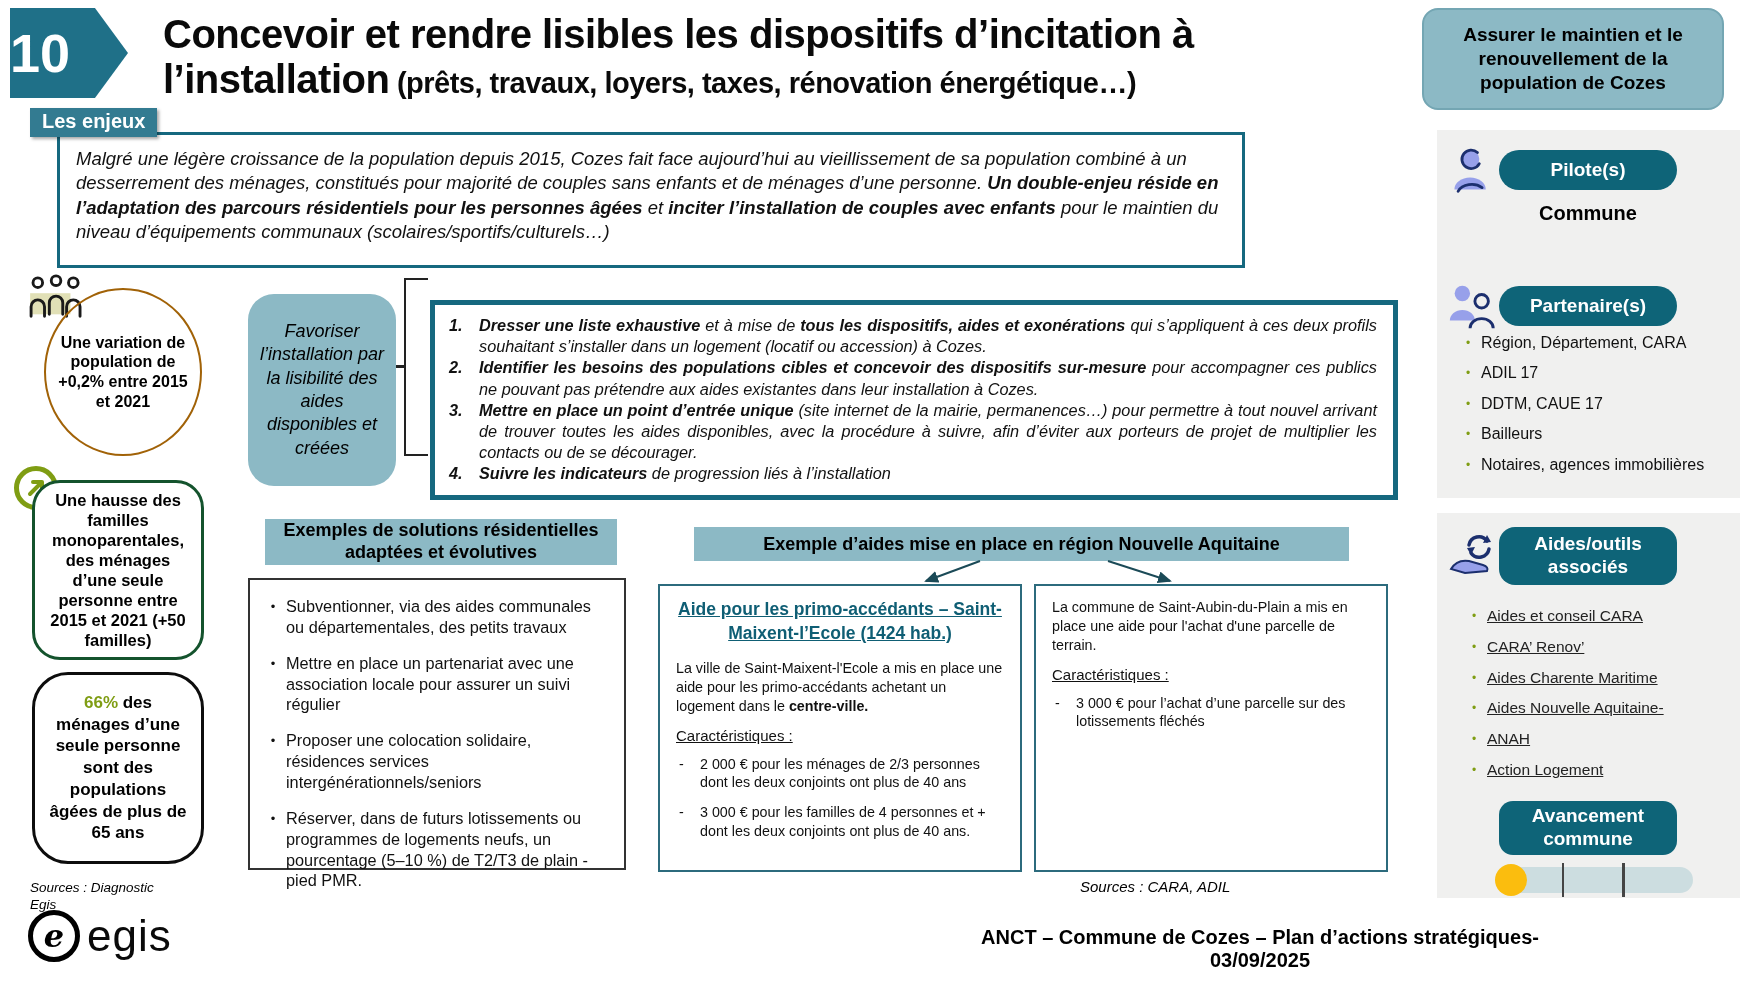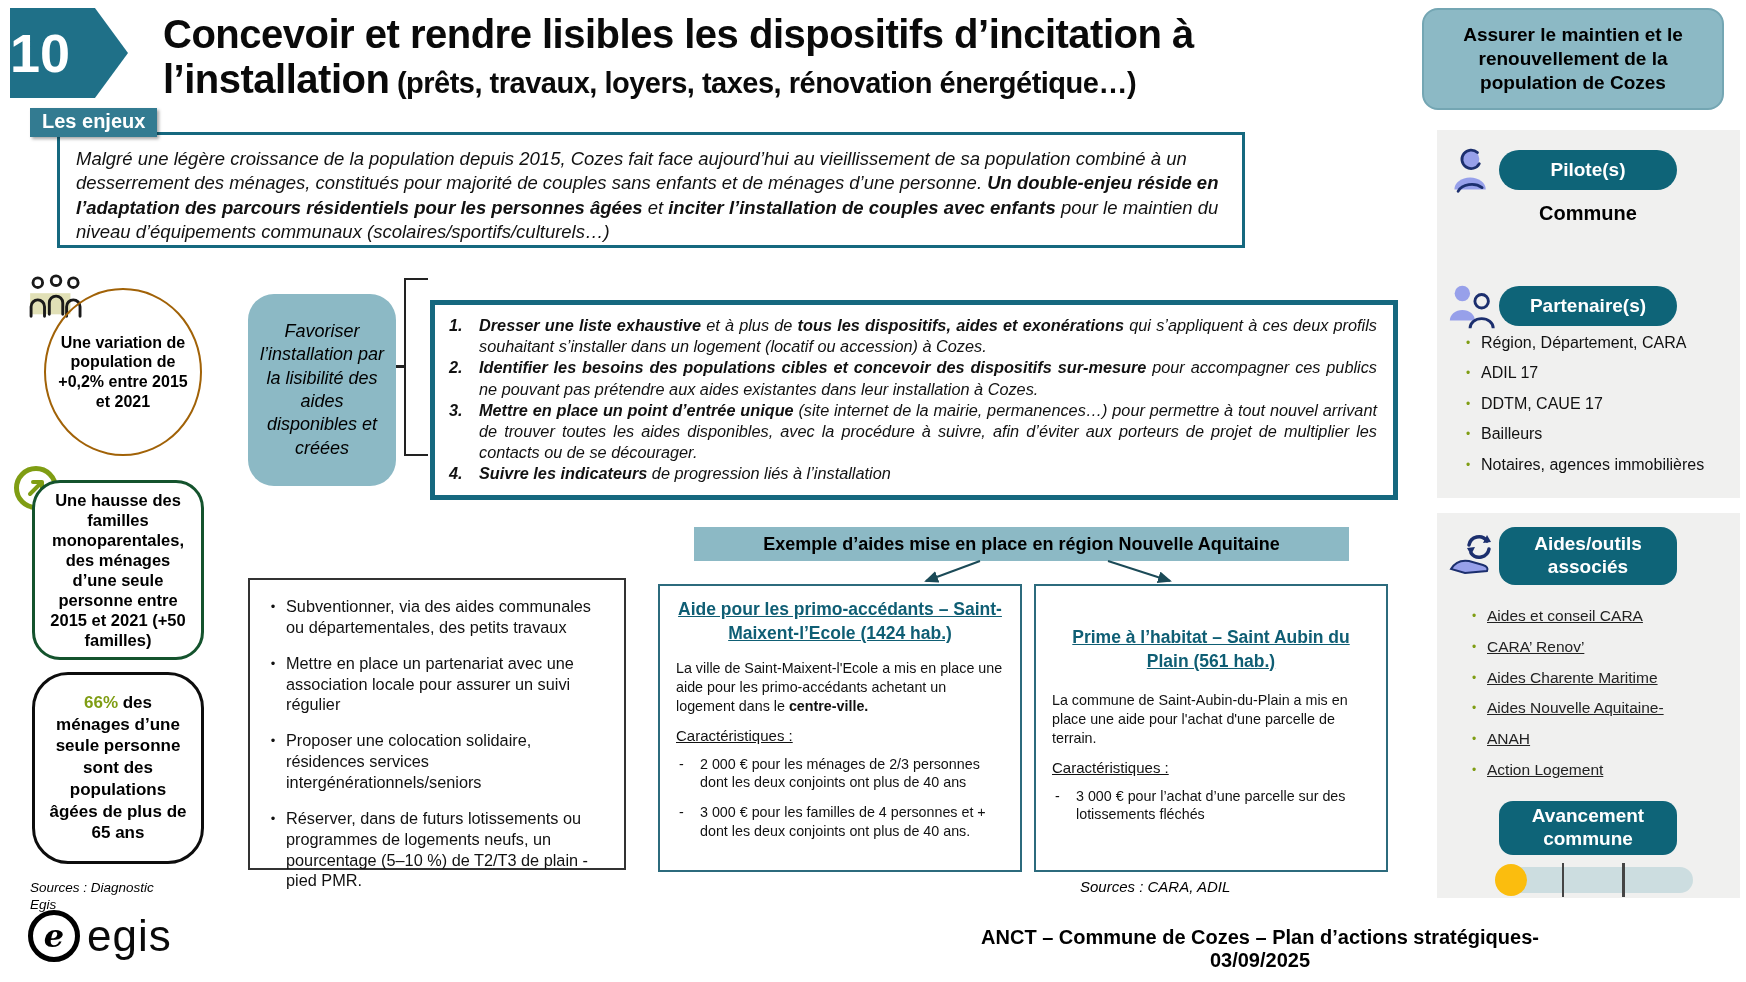--- a/index.html
+++ b/index.html
@@ -19,7 +19,7 @@
 
   
   .enjeux-box { position: absolute; left: 57px; top: 132px; width: 1188px; border: 3.5px solid #15687f;
-                padding: 12px 18px 0 16px; font-style: italic; font-size: 18.5px; line-height: 1.32; color: #111; background: #fff; }
+                padding: 12px 18px 20px 16px; font-style: italic; font-size: 18.5px; line-height: 1.32; color: #111; background: #fff; }
   .enjeux-box b { font-weight: 700; }
   .enjeux-label { position: absolute; left: 30px; top: 108px; background: #337b91; color: #fff; font-weight: 700;
                   font-size: 20px; padding: 2px 12px 4px; box-shadow: 2px 2px 3px rgba(0,0,0,.35); }

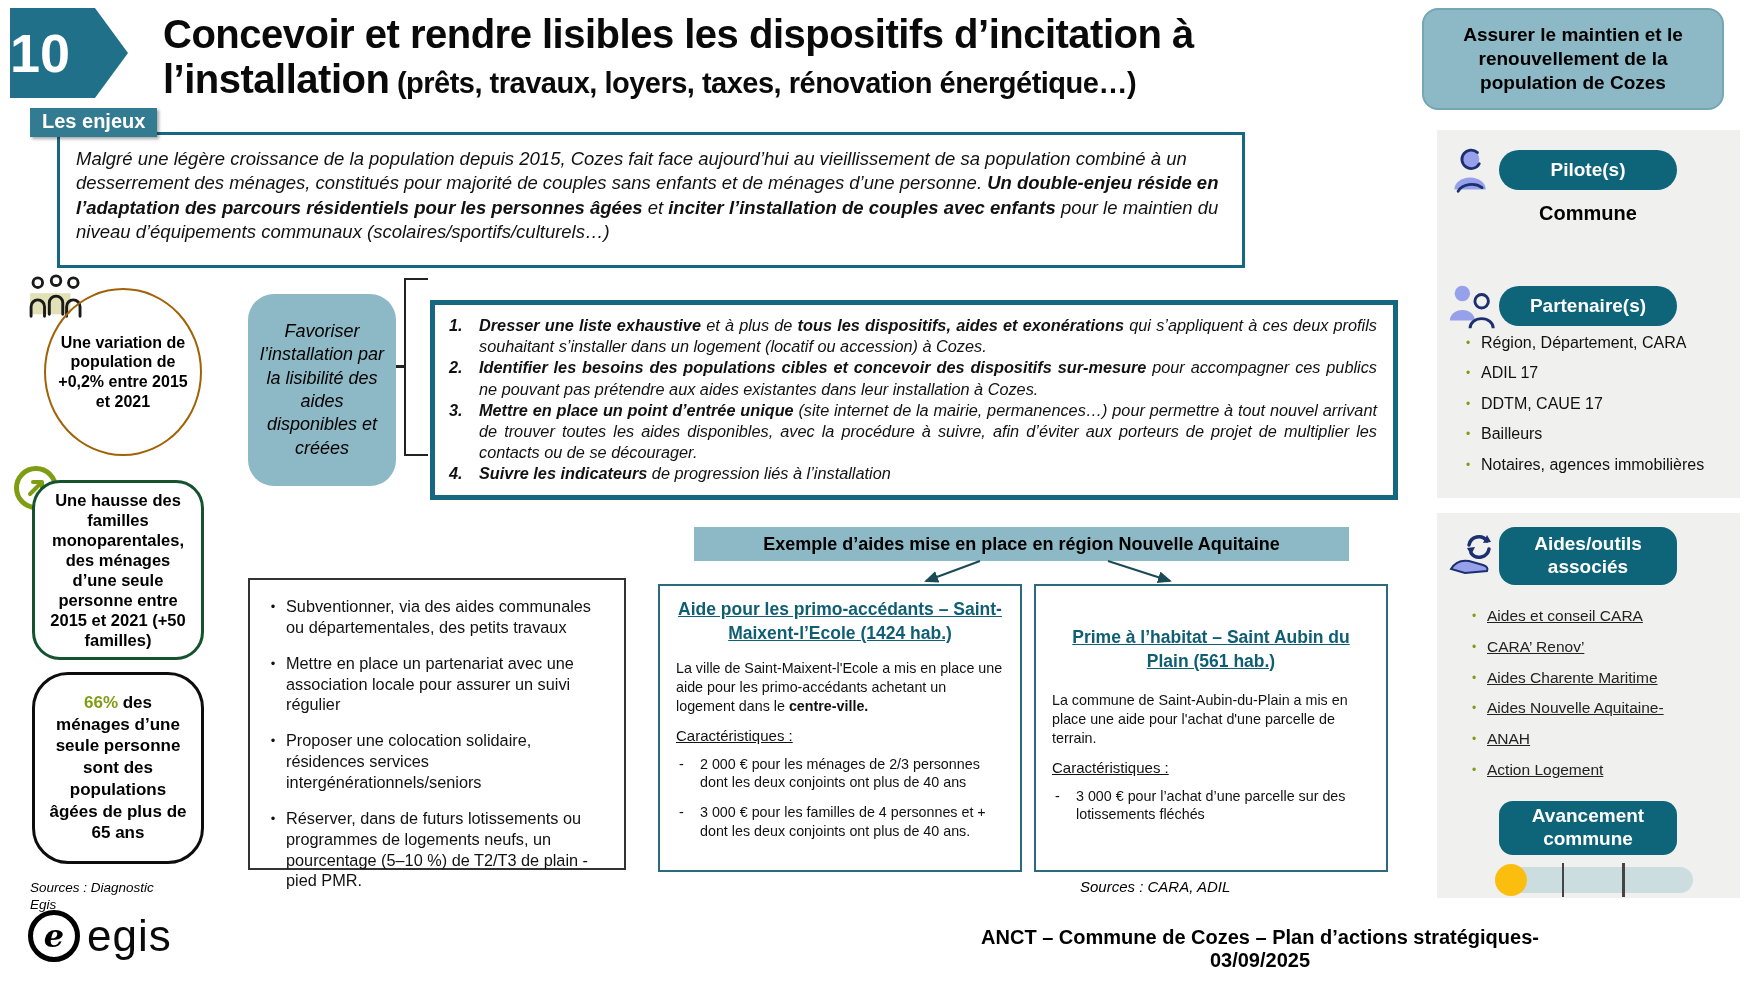--- a/index.html
+++ b/index.html
@@ -178,7 +178,7 @@
   <div class="actions-box">
     <div class="action-row">
       <span class="action-num">1.</span>
-      <span class="action-text"><b>Dresser une liste exhaustive</b><span> et à plus de </span><b>tous les dispositifs, aides et exonérations</b><span> qui s’appliquent à ces deux profils souhaitant s’installer dans un logement (locatif ou accession) à Cozes.</span></span>
+      <span class="action-text"><b>Dresser une liste exhaustive</b><span> et à mise de </span><b>tous les dispositifs, aides et exonérations</b><span> qui s’appliquent à ces deux profils souhaitant s’installer dans un logement (locatif ou accession) à Cozes.</span></span>
     </div>
     <div class="action-row">
       <span class="action-num">2.</span>

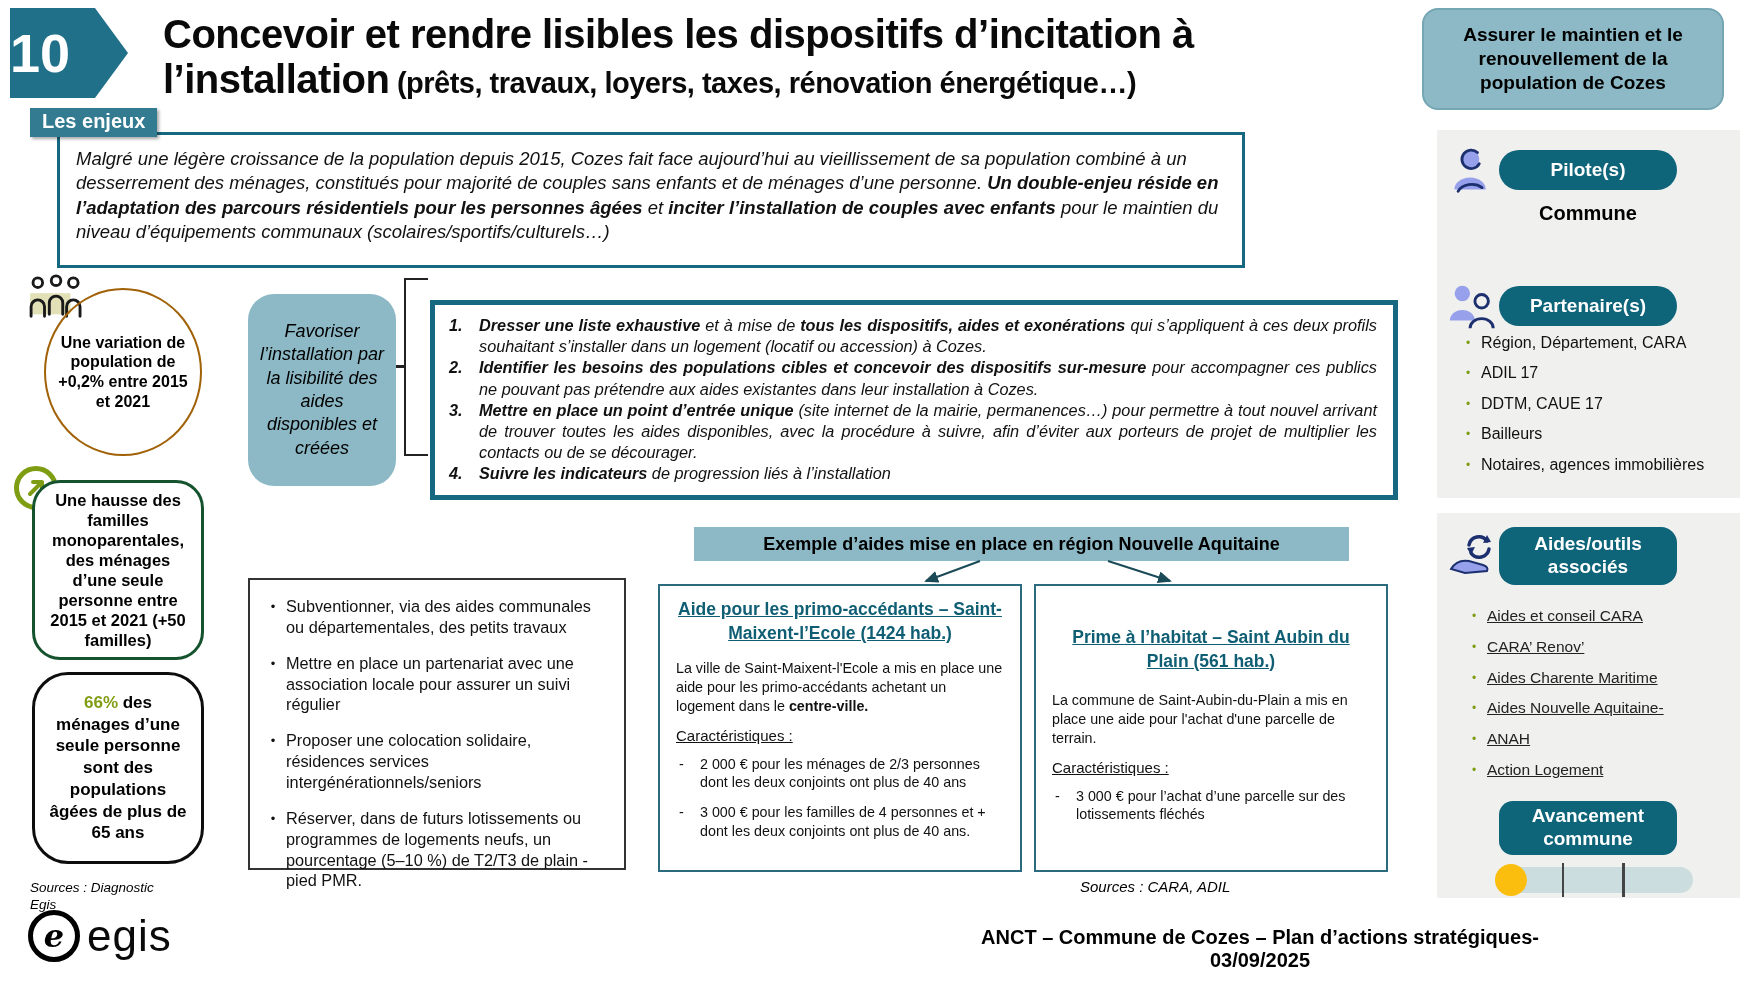--- a/index.html
+++ b/index.html
@@ -194,6 +194,9 @@
     </div>
   </div>
 
+  <div class="solutions-header">
+    <span>Exemples de solutions résidentielles adaptées et évolutives</span>
+  </div>
   <div class="examples-header">
     <span>Exemple d’aides mise en place en région Nouvelle Aquitaine</span>
   </div>

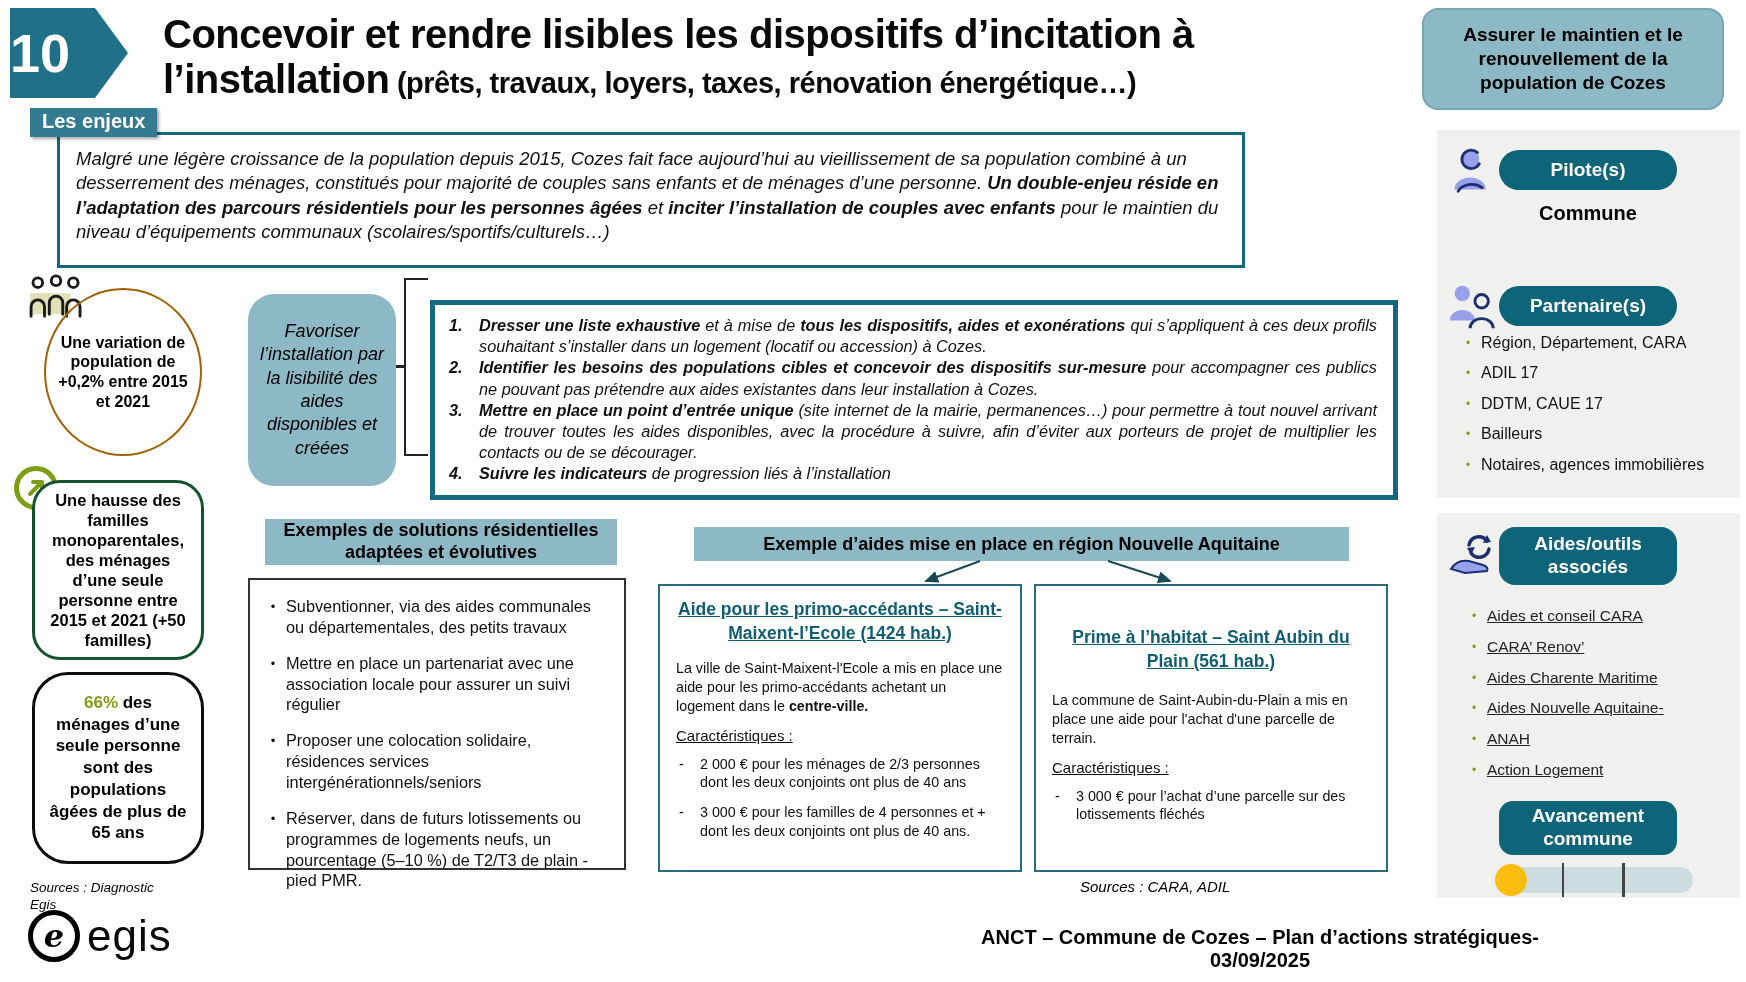--- a/index.html
+++ b/index.html
@@ -248,7 +248,6 @@
   </div>
 
   <div class="aid-box two">
-    <div class="aid-title">Prime à l’habitat – Saint Aubin du Plain (561 hab.)</div>
     <div class="aid-body">La commune de Saint-Aubin-du-Plain a mis en place une aide pour l'achat d'une parcelle de terrain.</div>
     <div class="carac-label">Caractéristiques :</div>
     <div class="aid-item">

